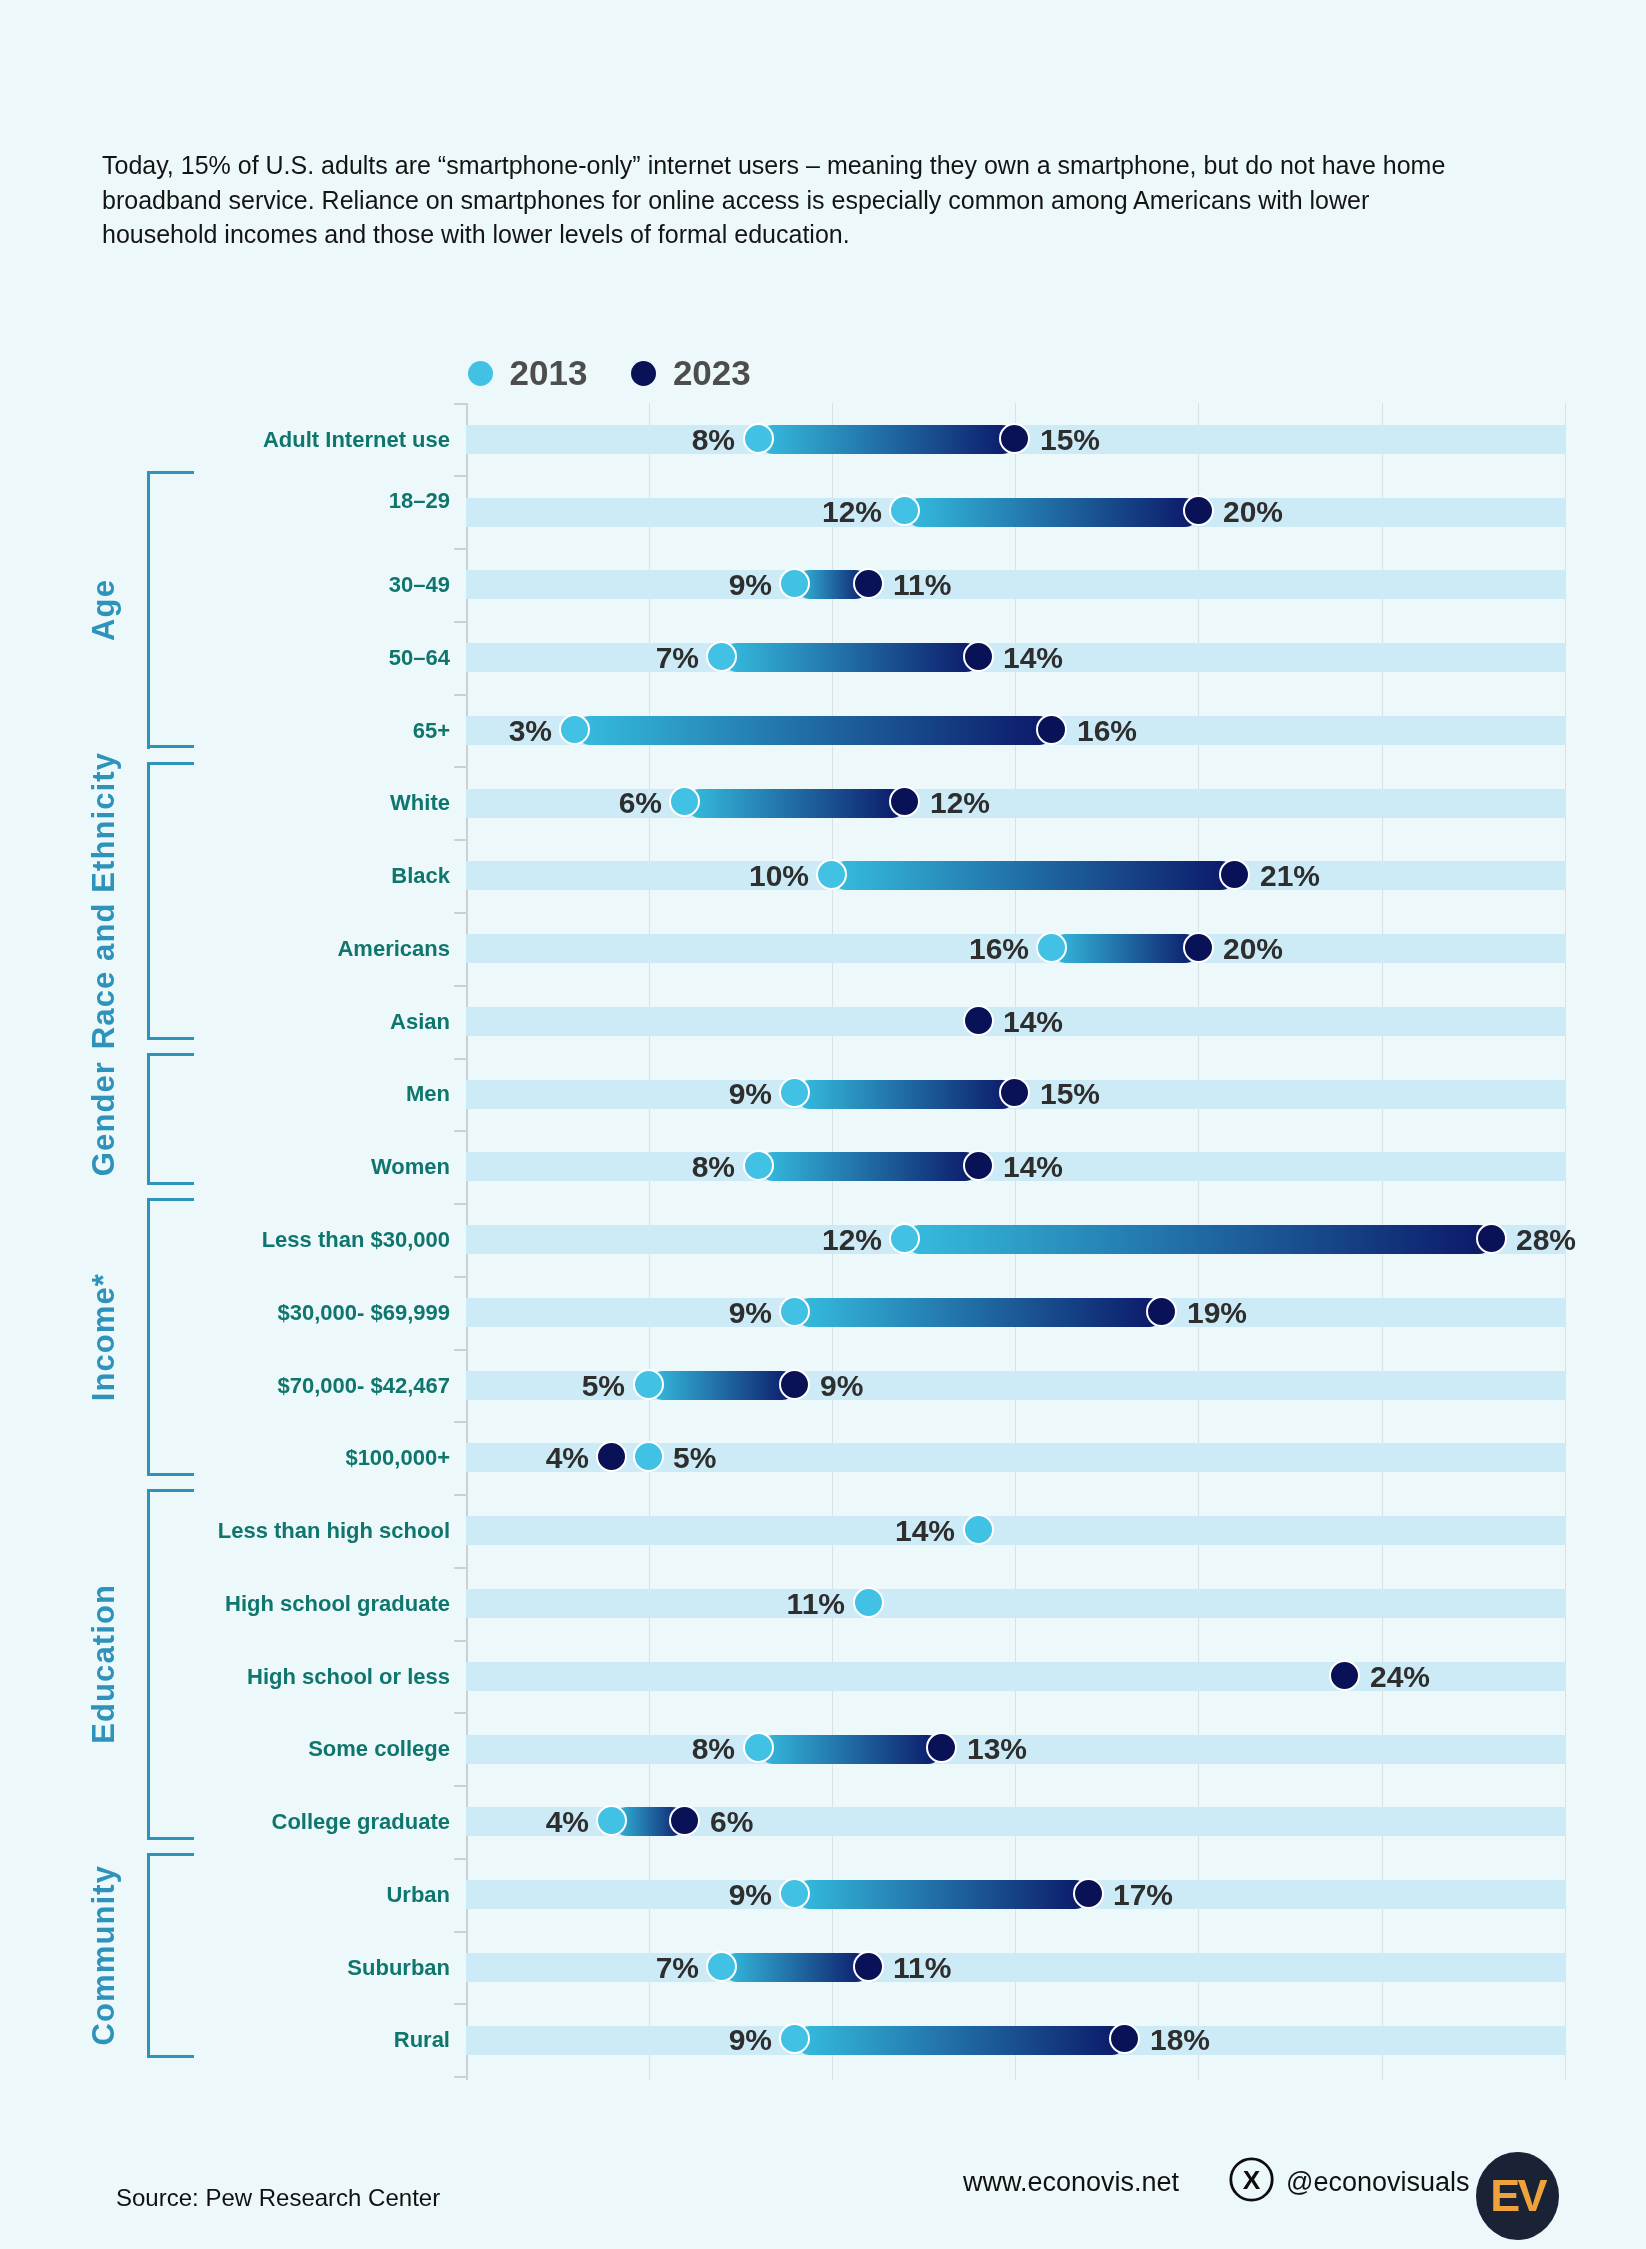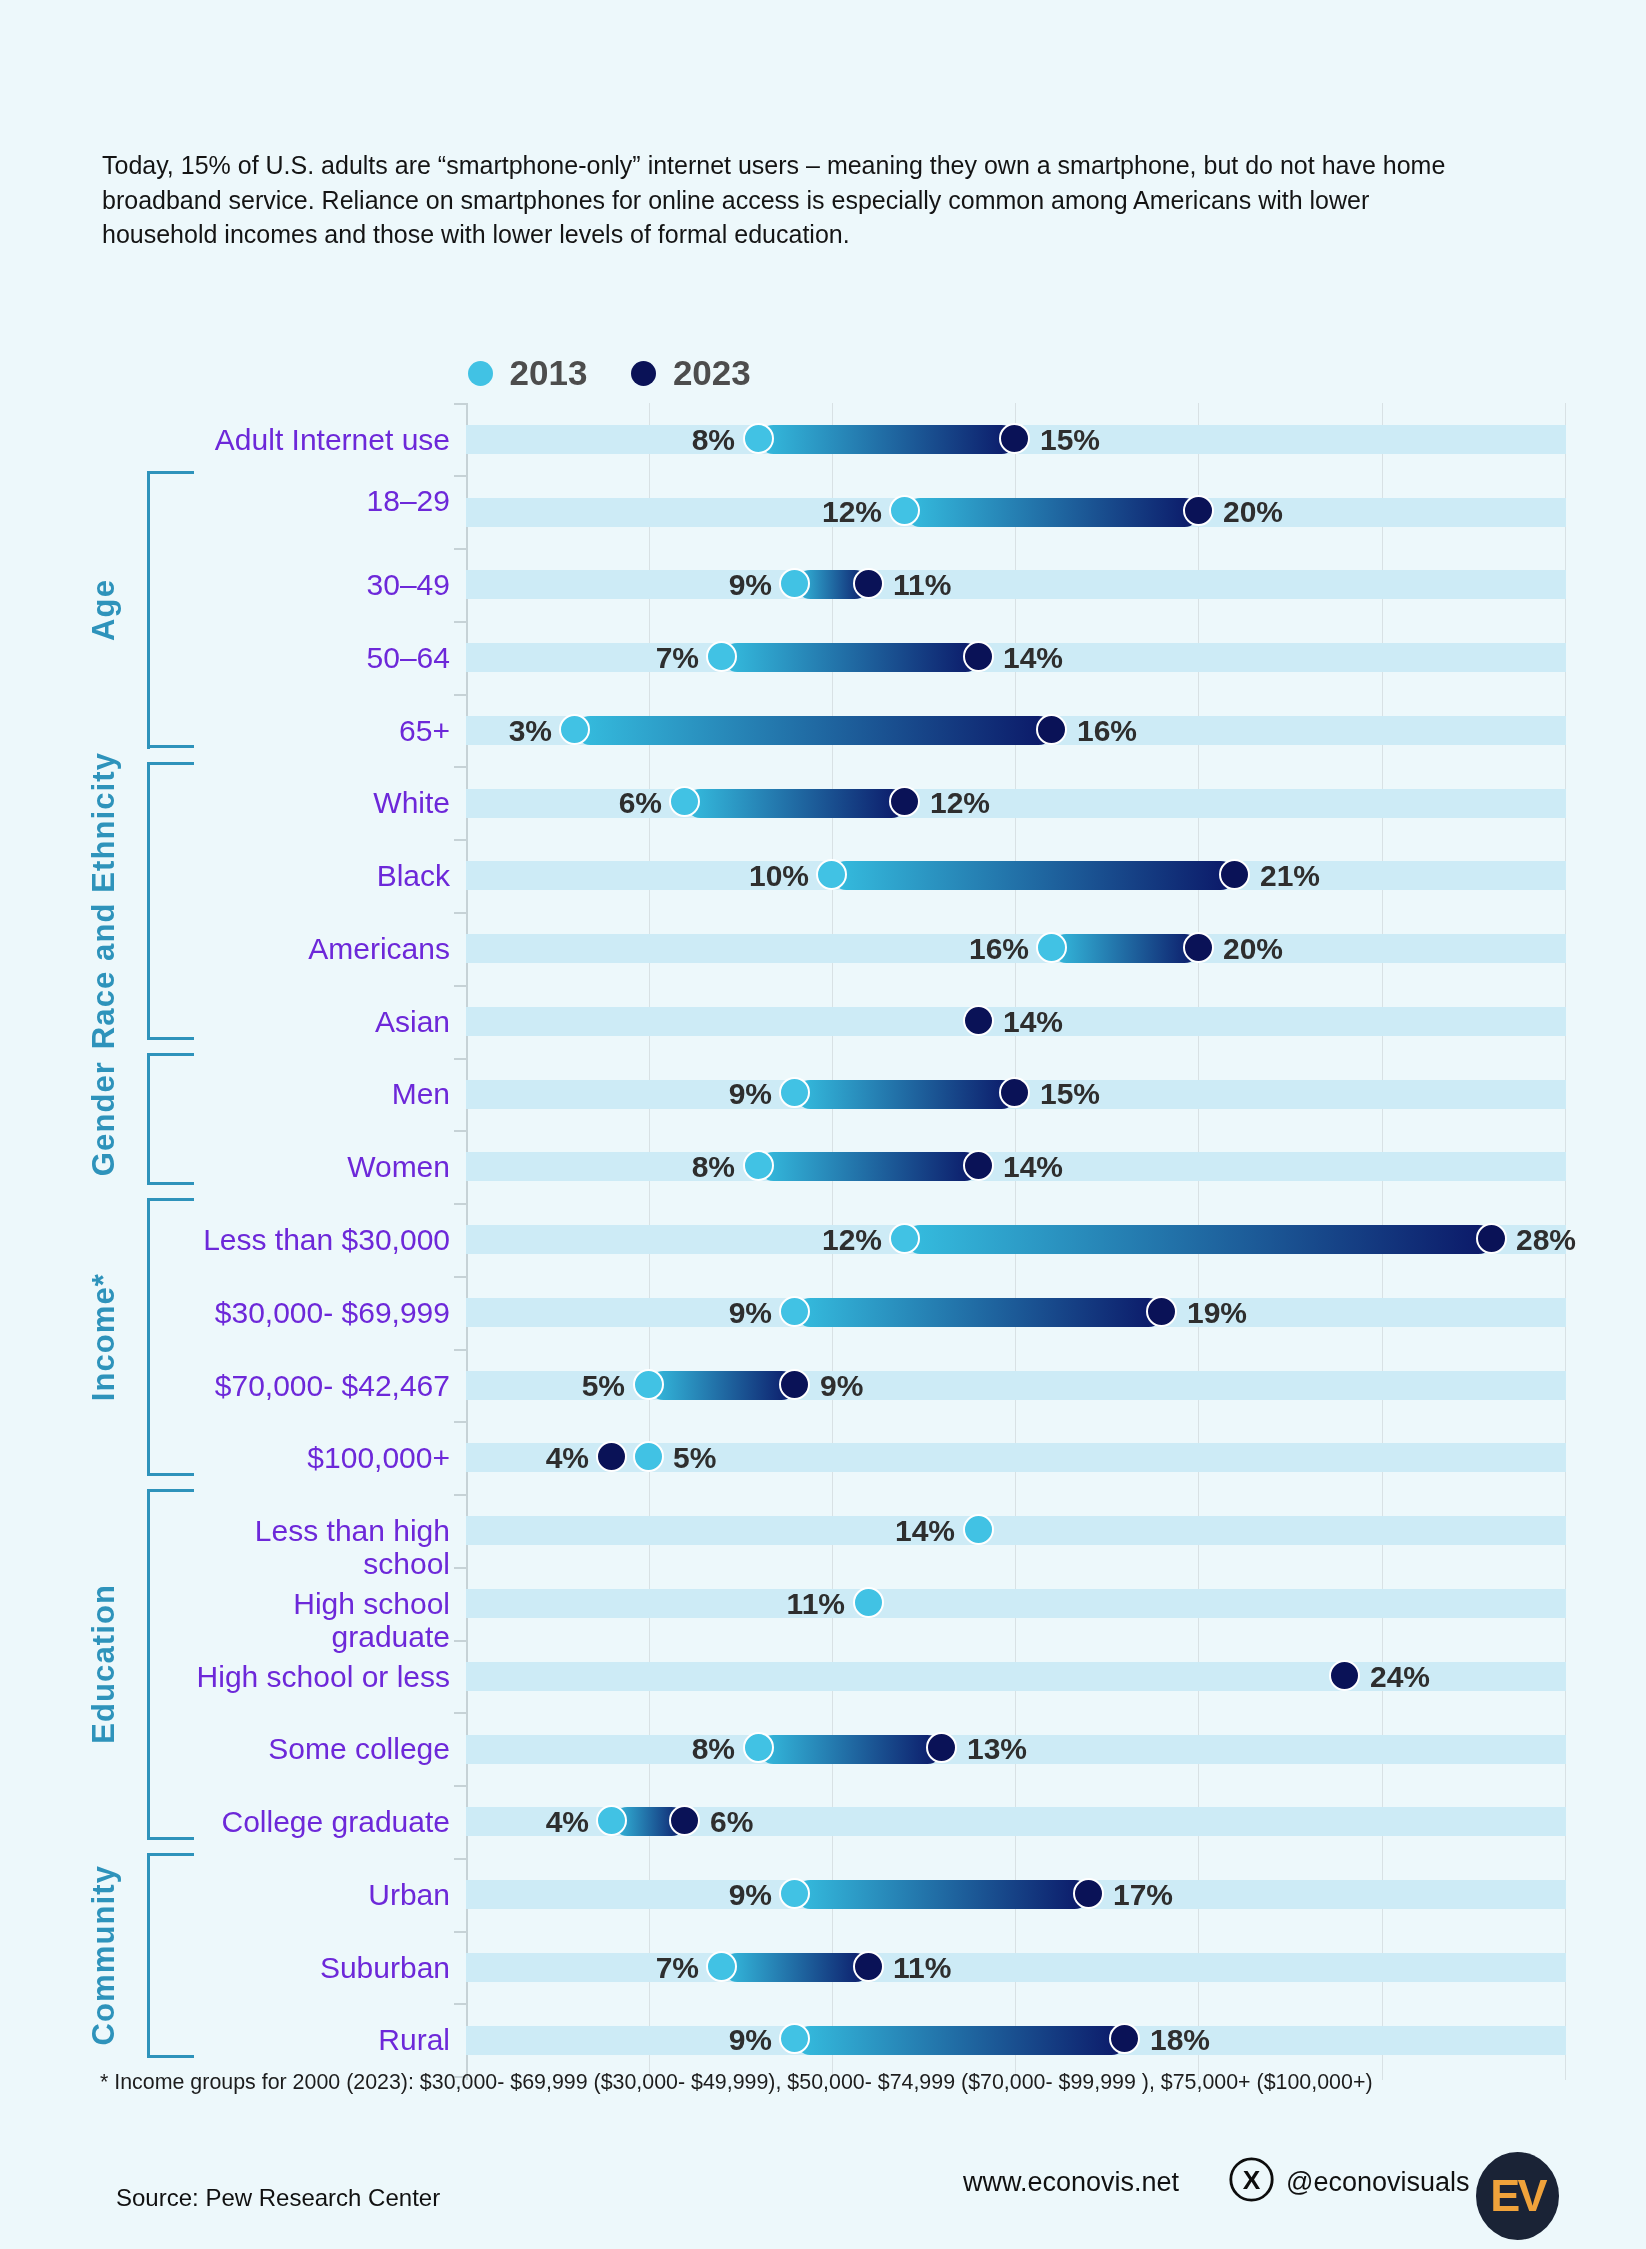--- a/index.html
+++ b/index.html
@@ -44,7 +44,7 @@
   .val-left{text-align:right;}
   .val-right{text-align:left;}
   .row-label{position:absolute;width:258px;height:33px;line-height:33px;
-    text-align:right;font-size:30px;font-weight:400;color:#6d28d9;}
+    text-align:right;font-size:22px;font-weight:700;color:#0f766e;}
 
   .bracket-line{position:absolute;width:2.7px;background:#2E93BB;}
   .bracket-tick{position:absolute;width:47px;height:2.7px;background:#2E93BB;}

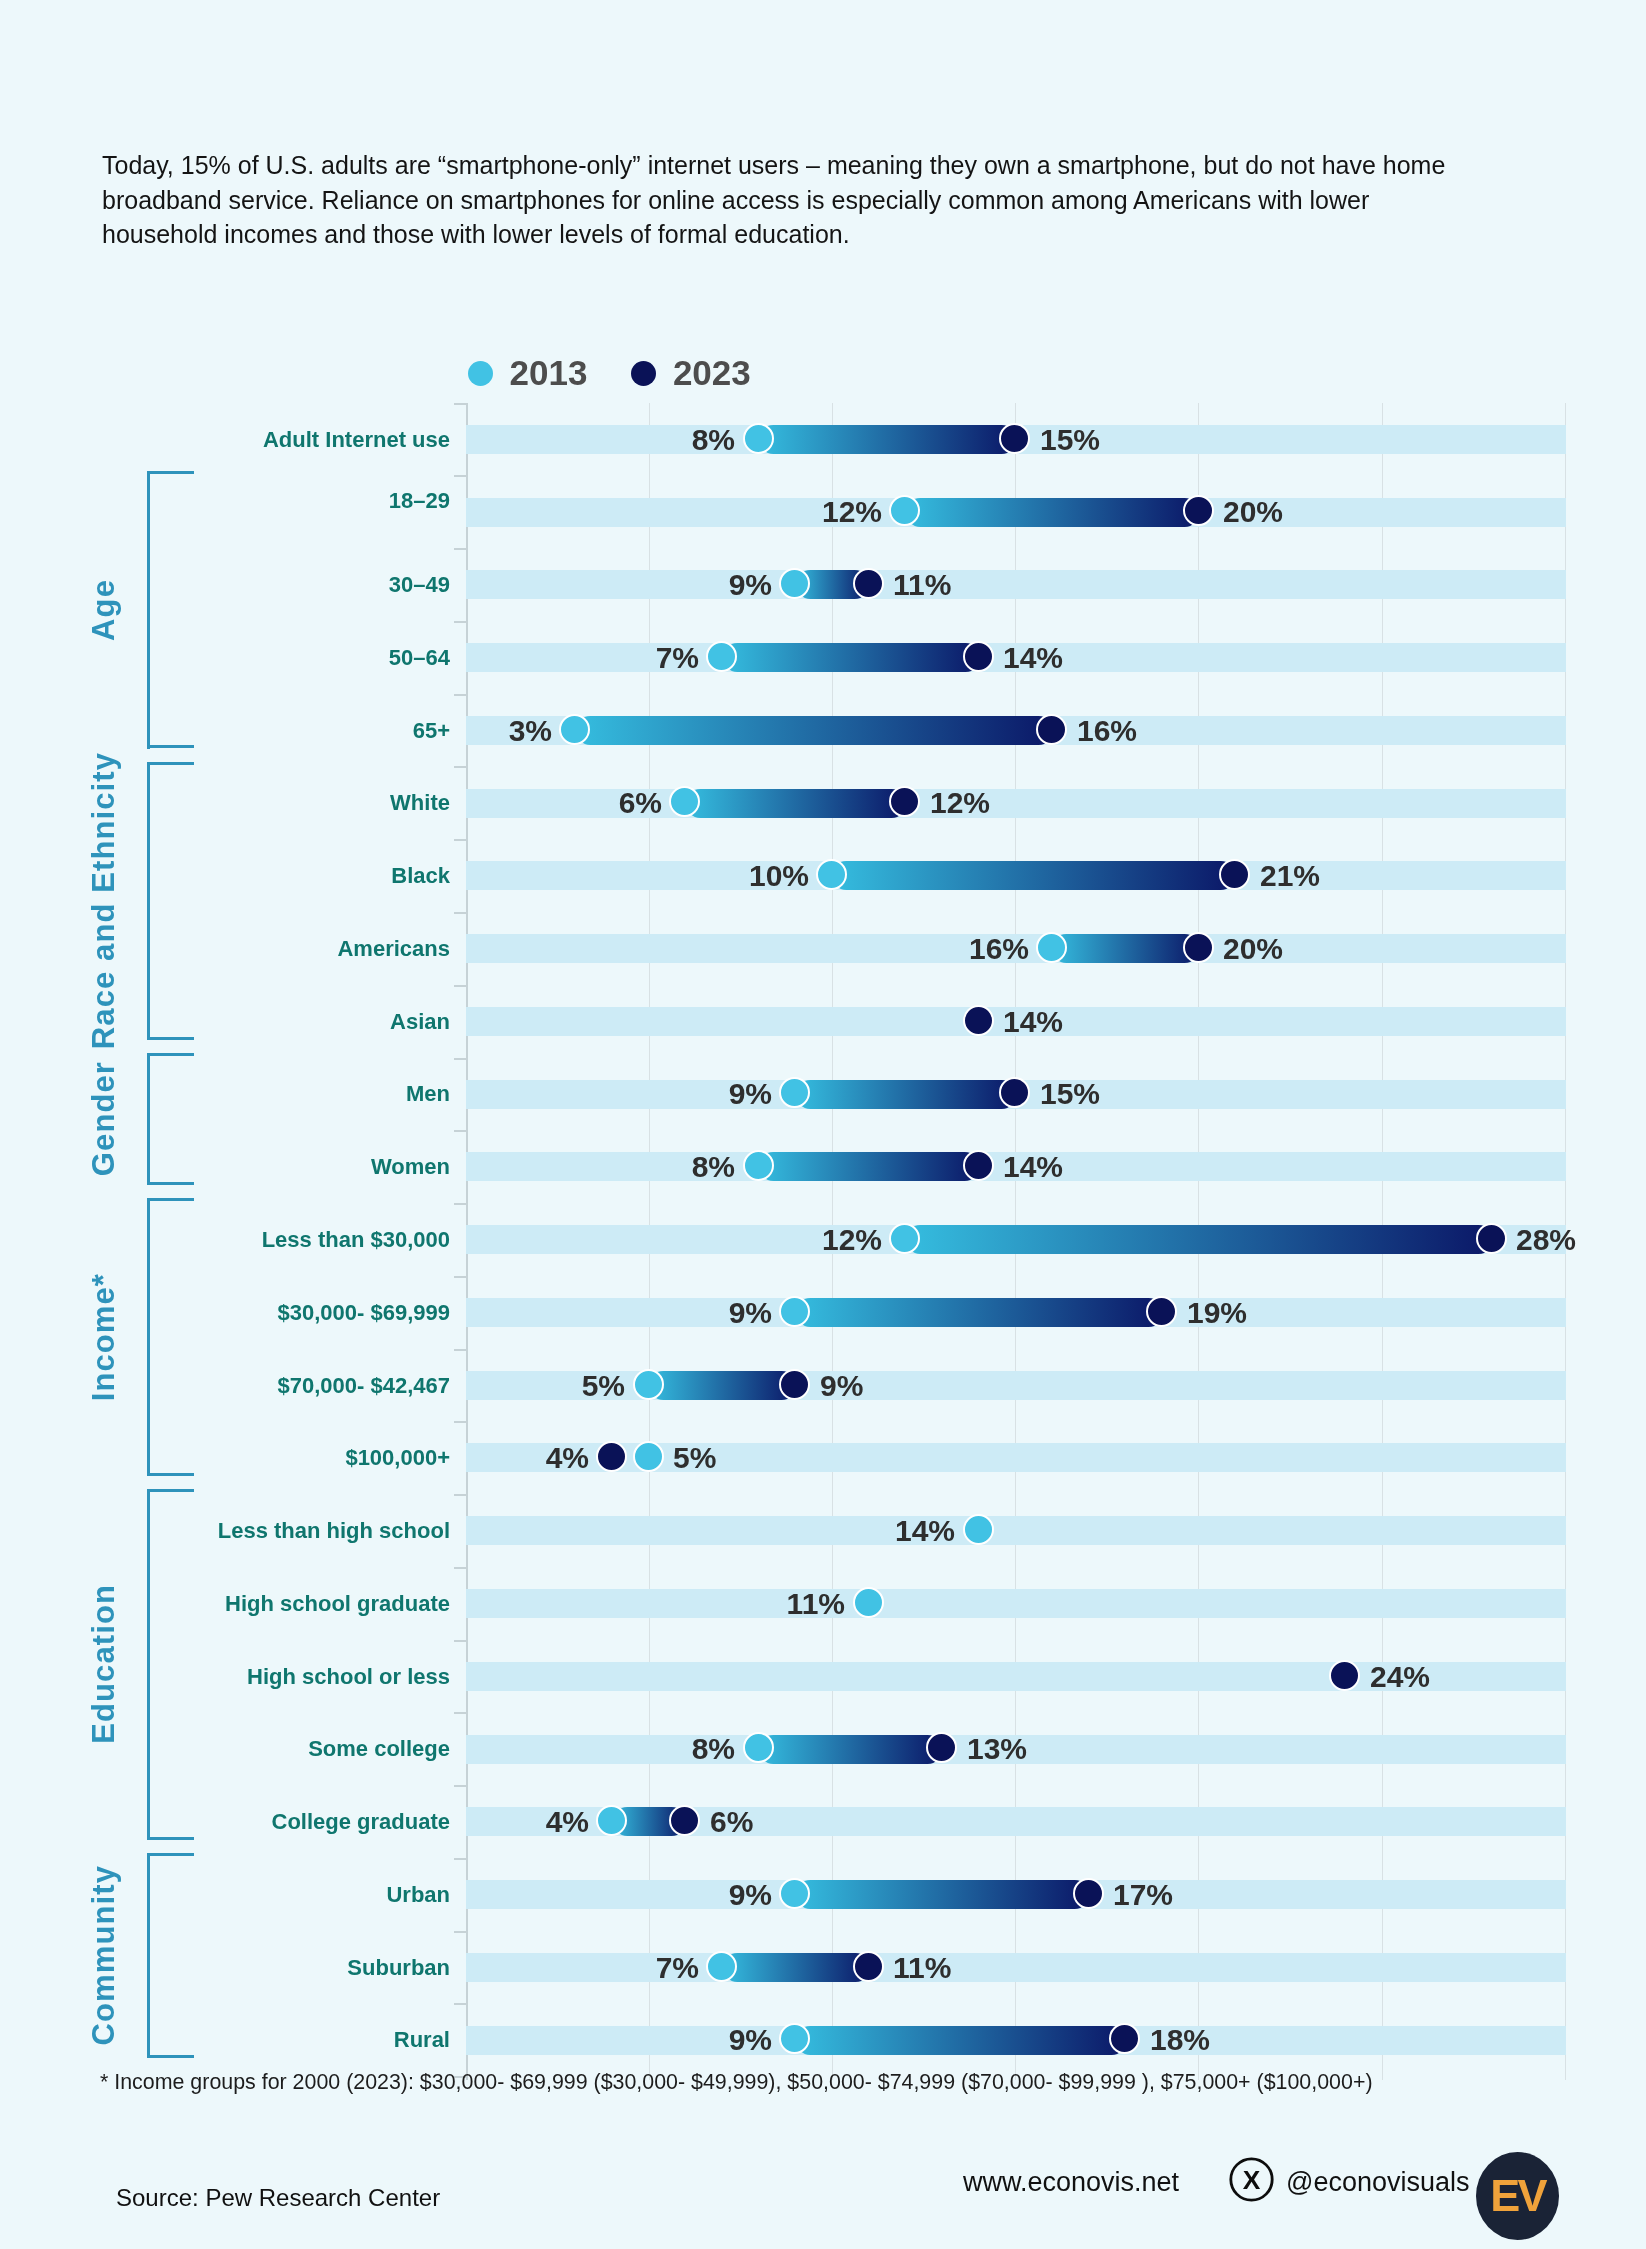--- a/index.html
+++ b/index.html
@@ -315,7 +315,6 @@
       </div>
     </div>
 
-  <p class="footnote">* Income groups for 2000 (2023): $30,000- $69,999 ($30,000- $49,999), $50,000- $74,999 ($70,000- $99,999 ), $75,000+ ($100,000+)</p>
 
   <p class="source">Source: Pew Research Center</p>
   <p class="website">www.econovis.net</p>

